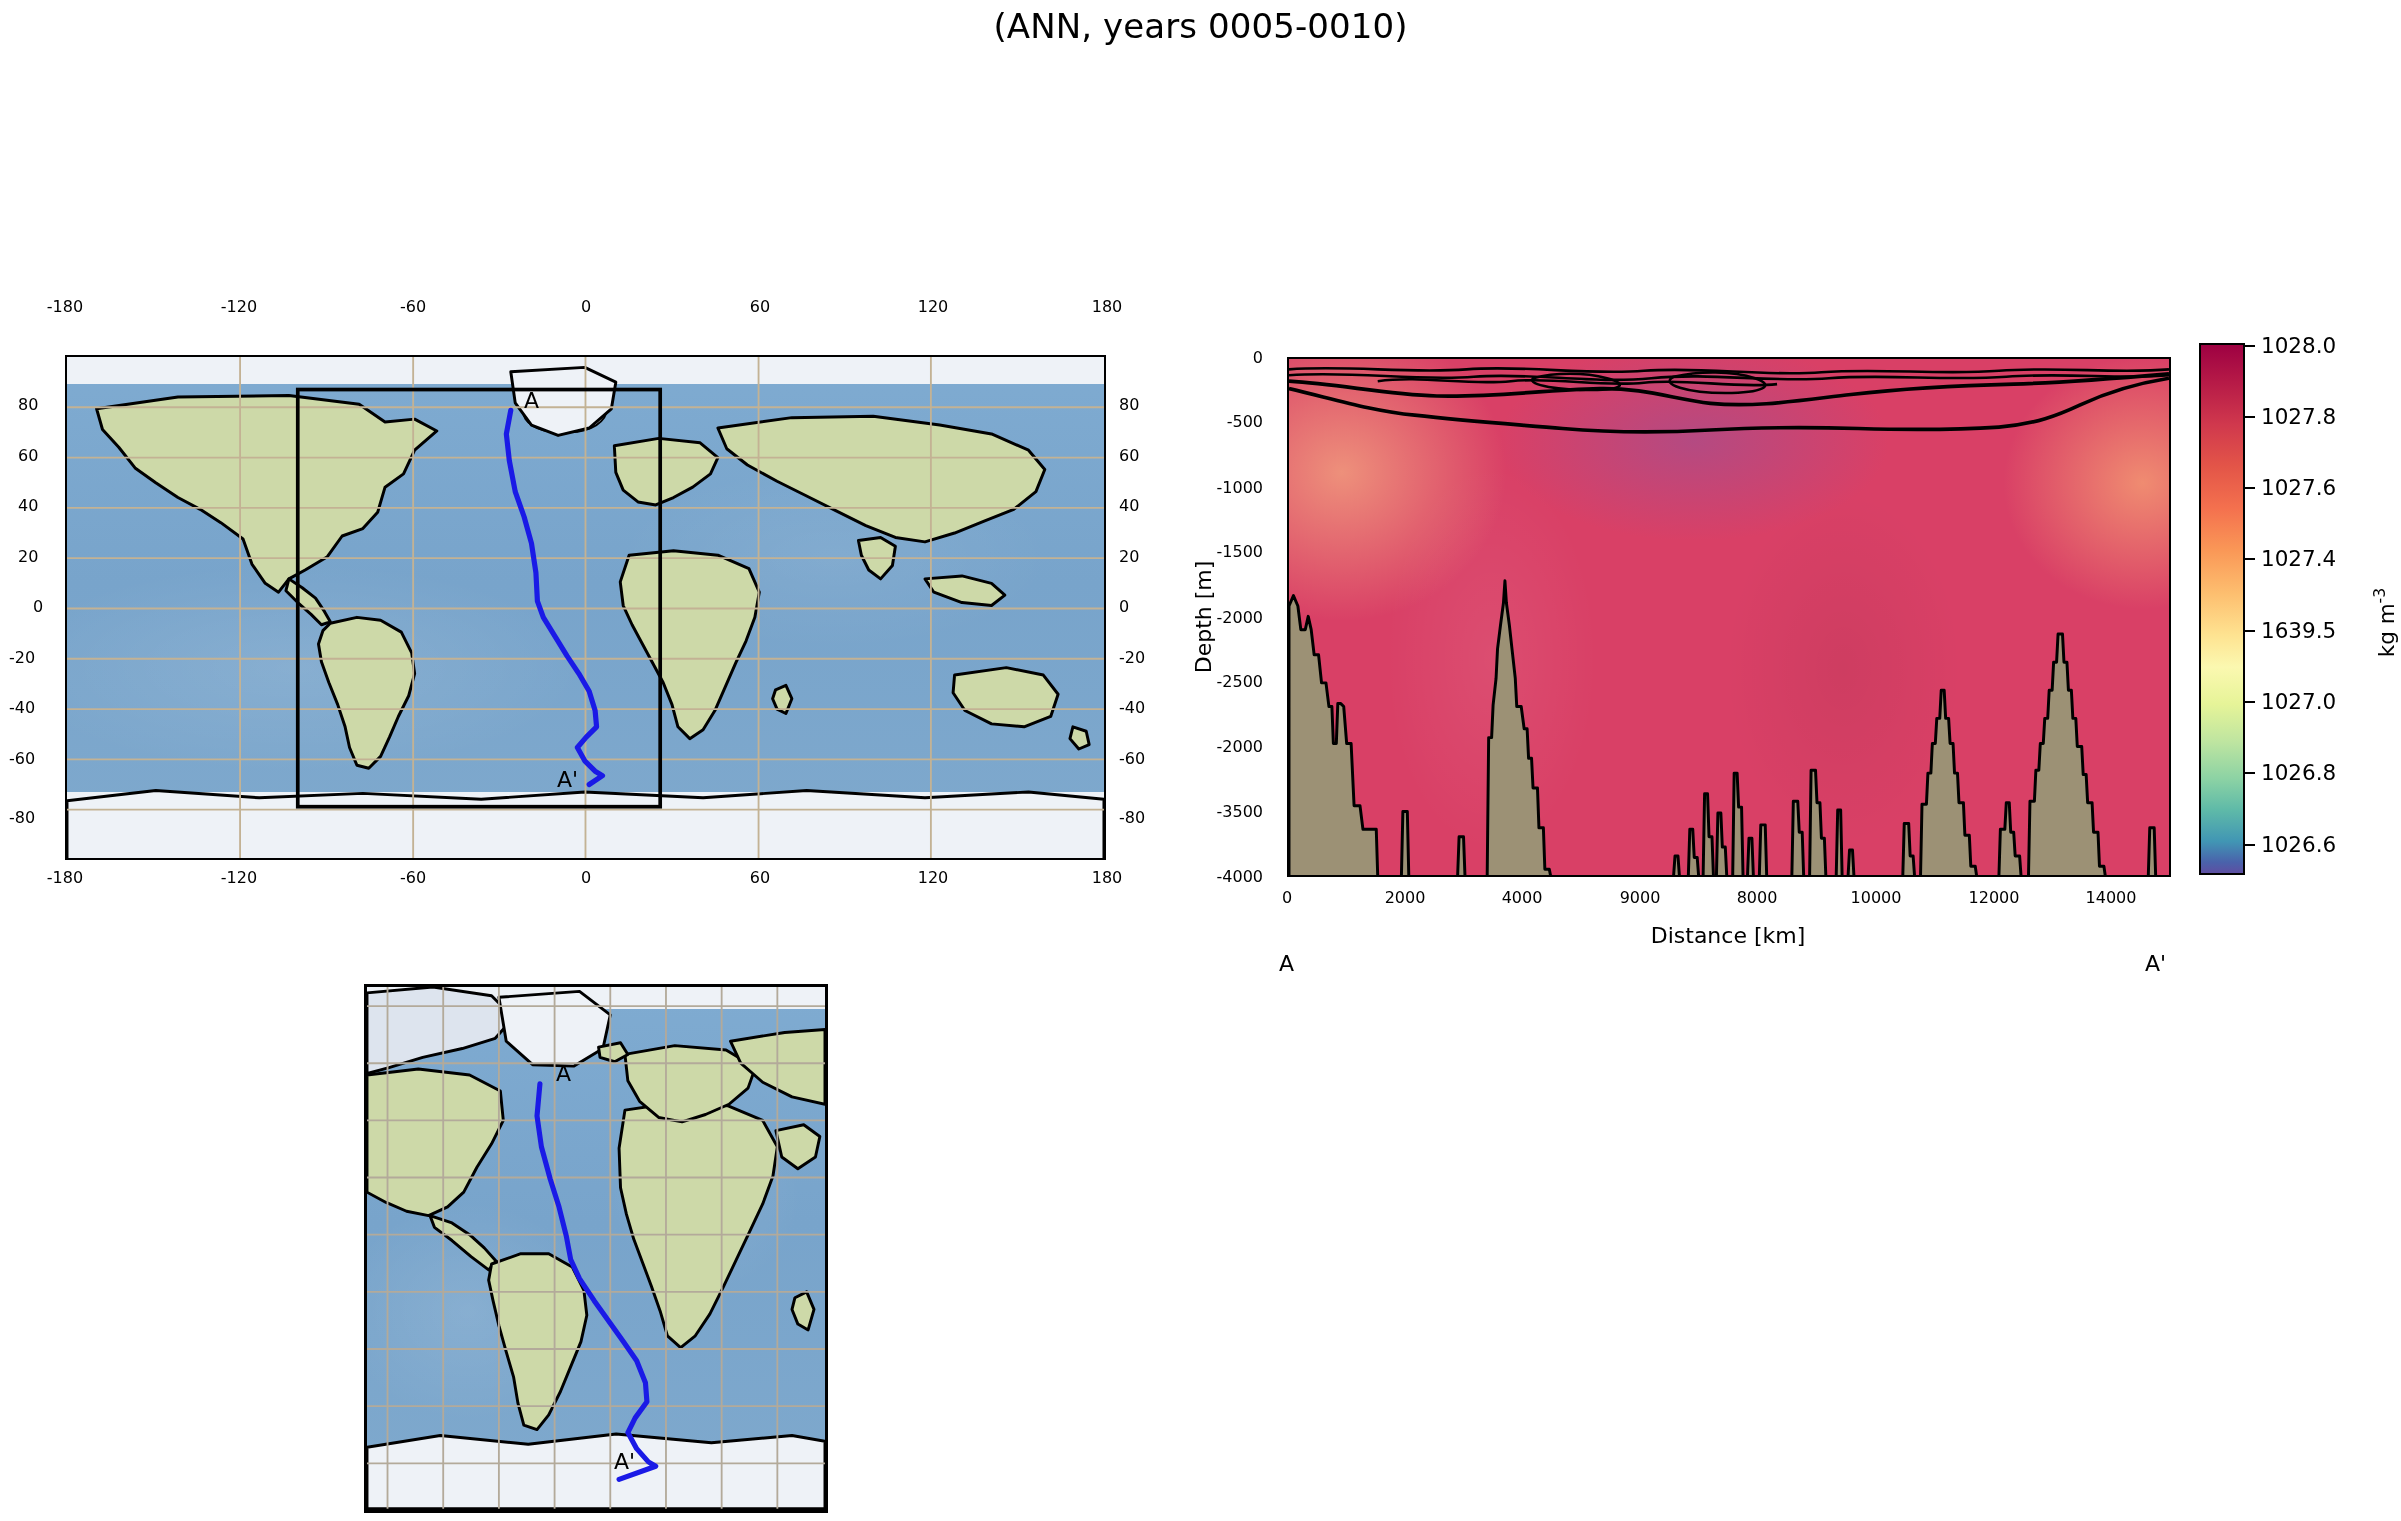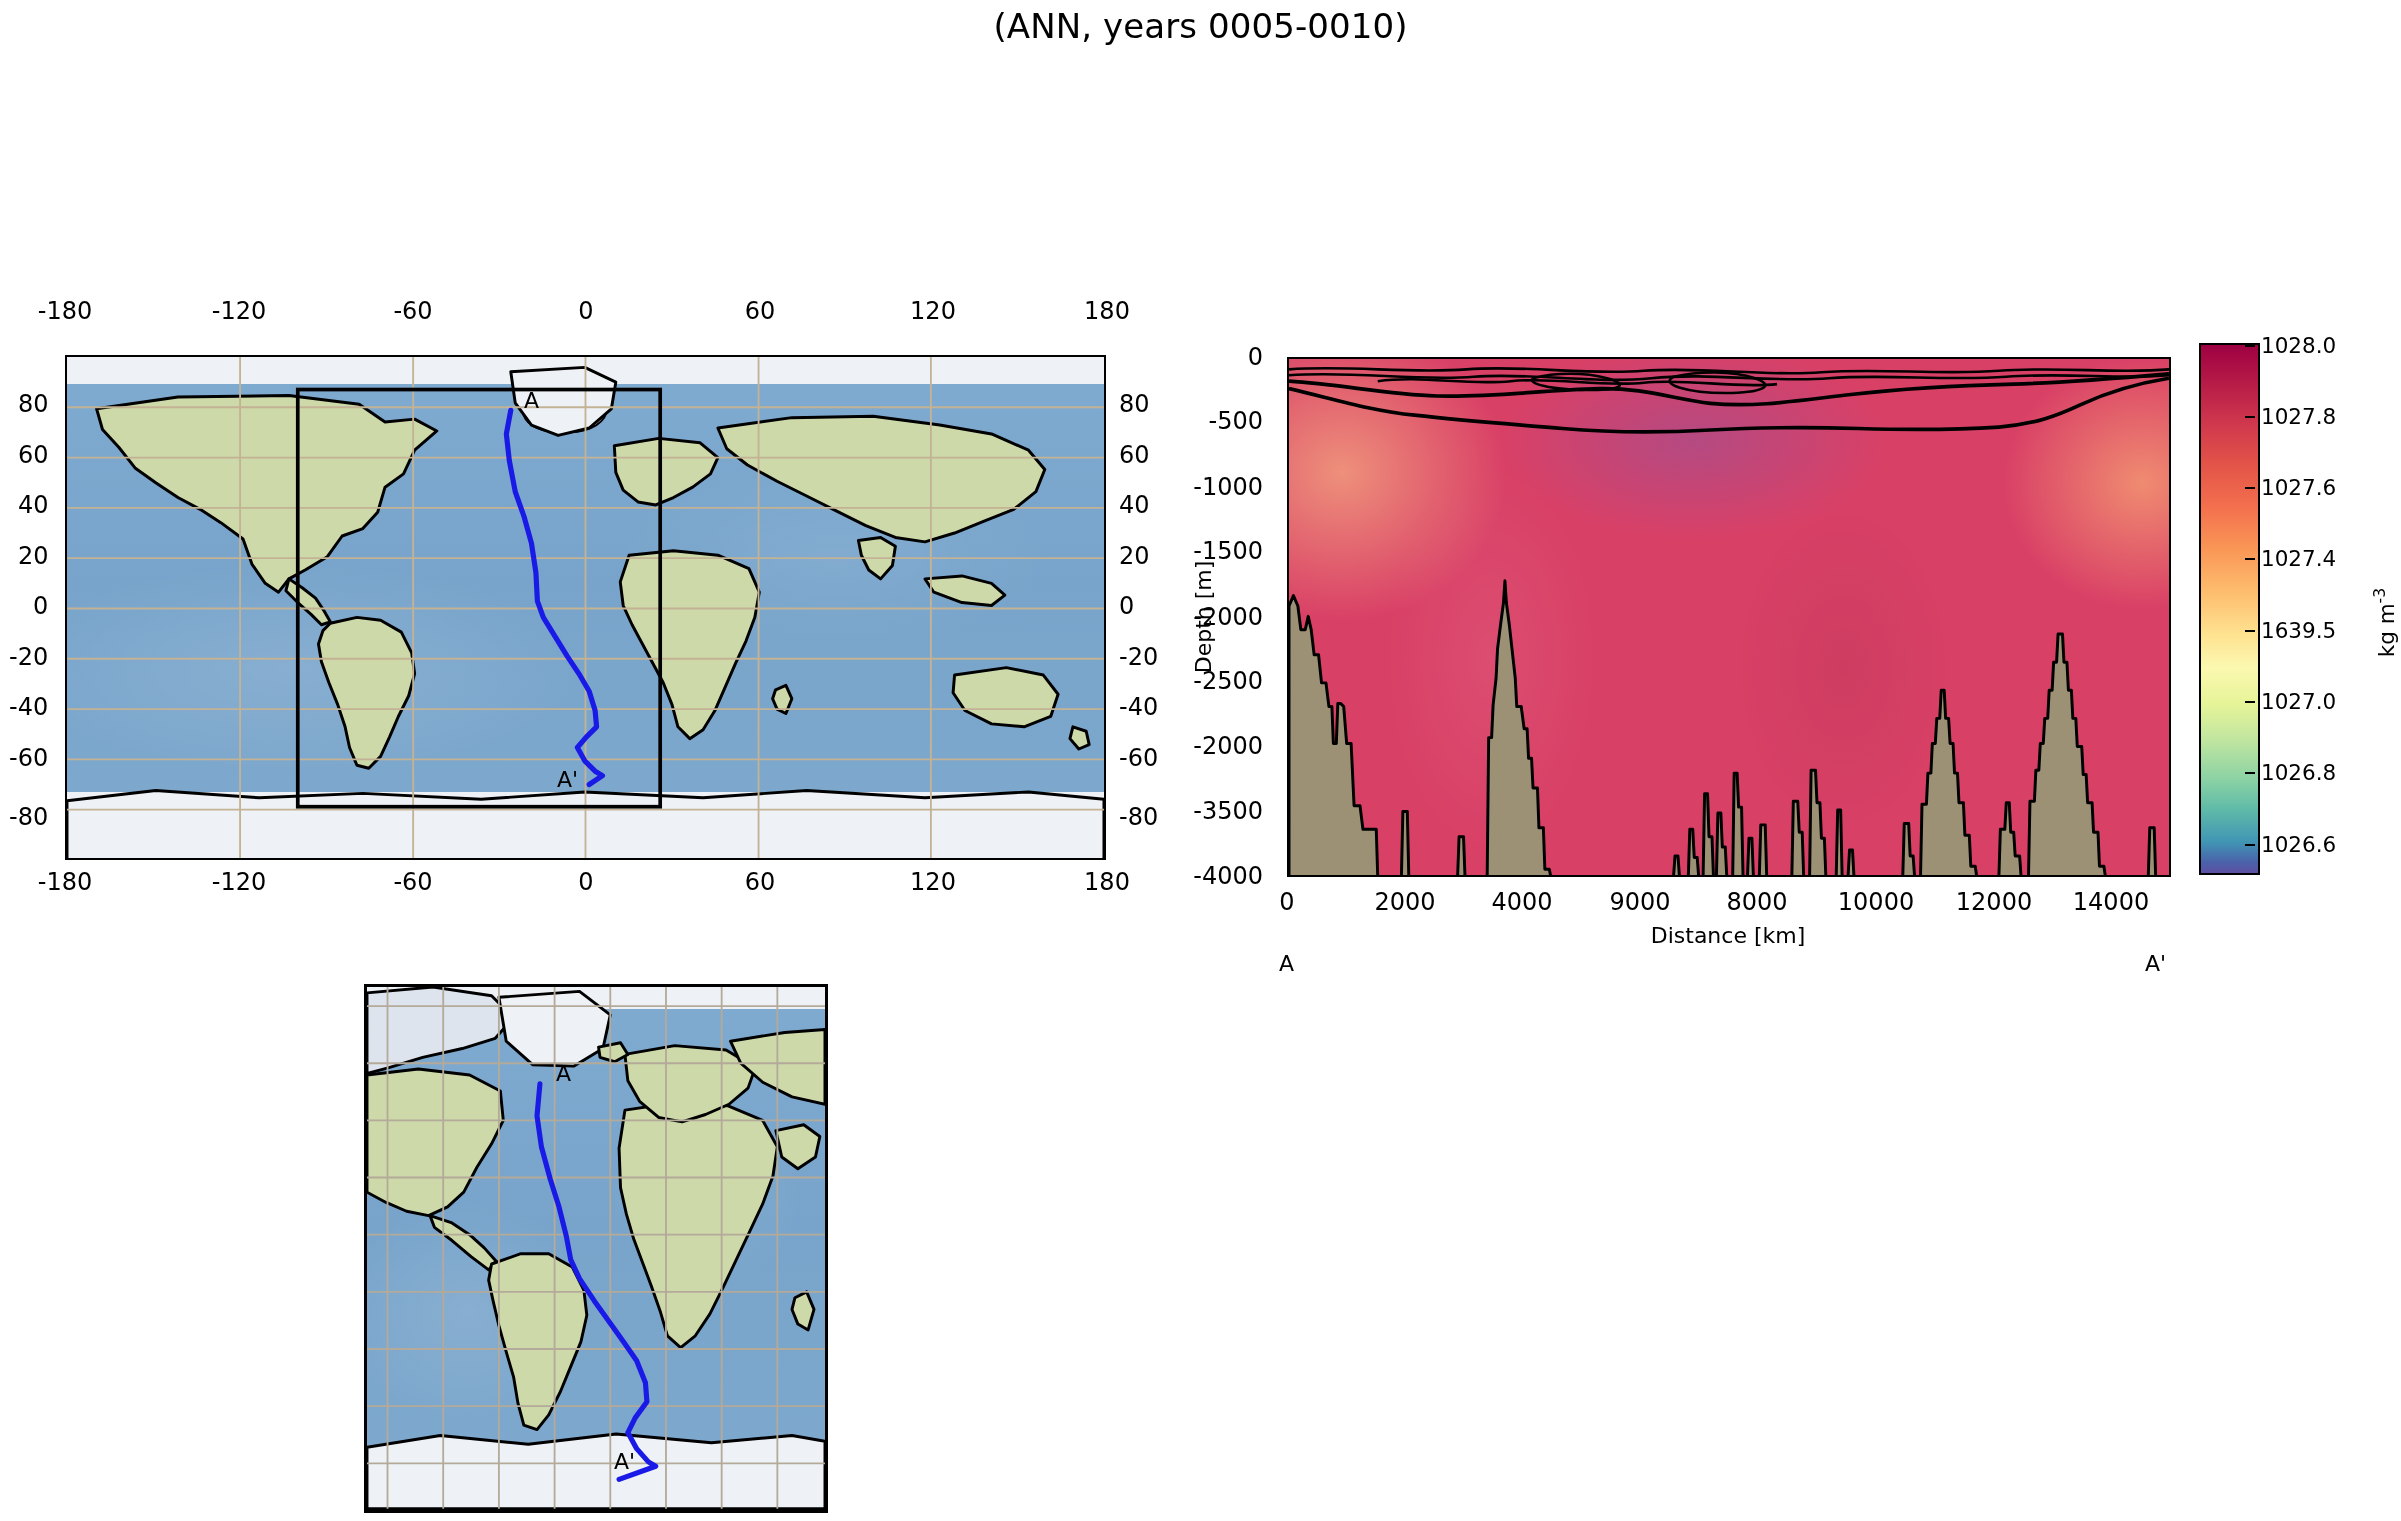--- a/index.html
+++ b/index.html
@@ -12,7 +12,7 @@
   #fig-title .l2{display:block;}
 
   
-  .tick{position:absolute;font-size:24px;white-space:nowrap;}
+  .tick{position:absolute;font-size:16px;white-space:nowrap;}
   .tick.cx{transform:translateX(-50%);}
   .tick.cy{transform:translateY(-50%);}
   .axlabel{position:absolute;font-size:22px;white-space:nowrap;}

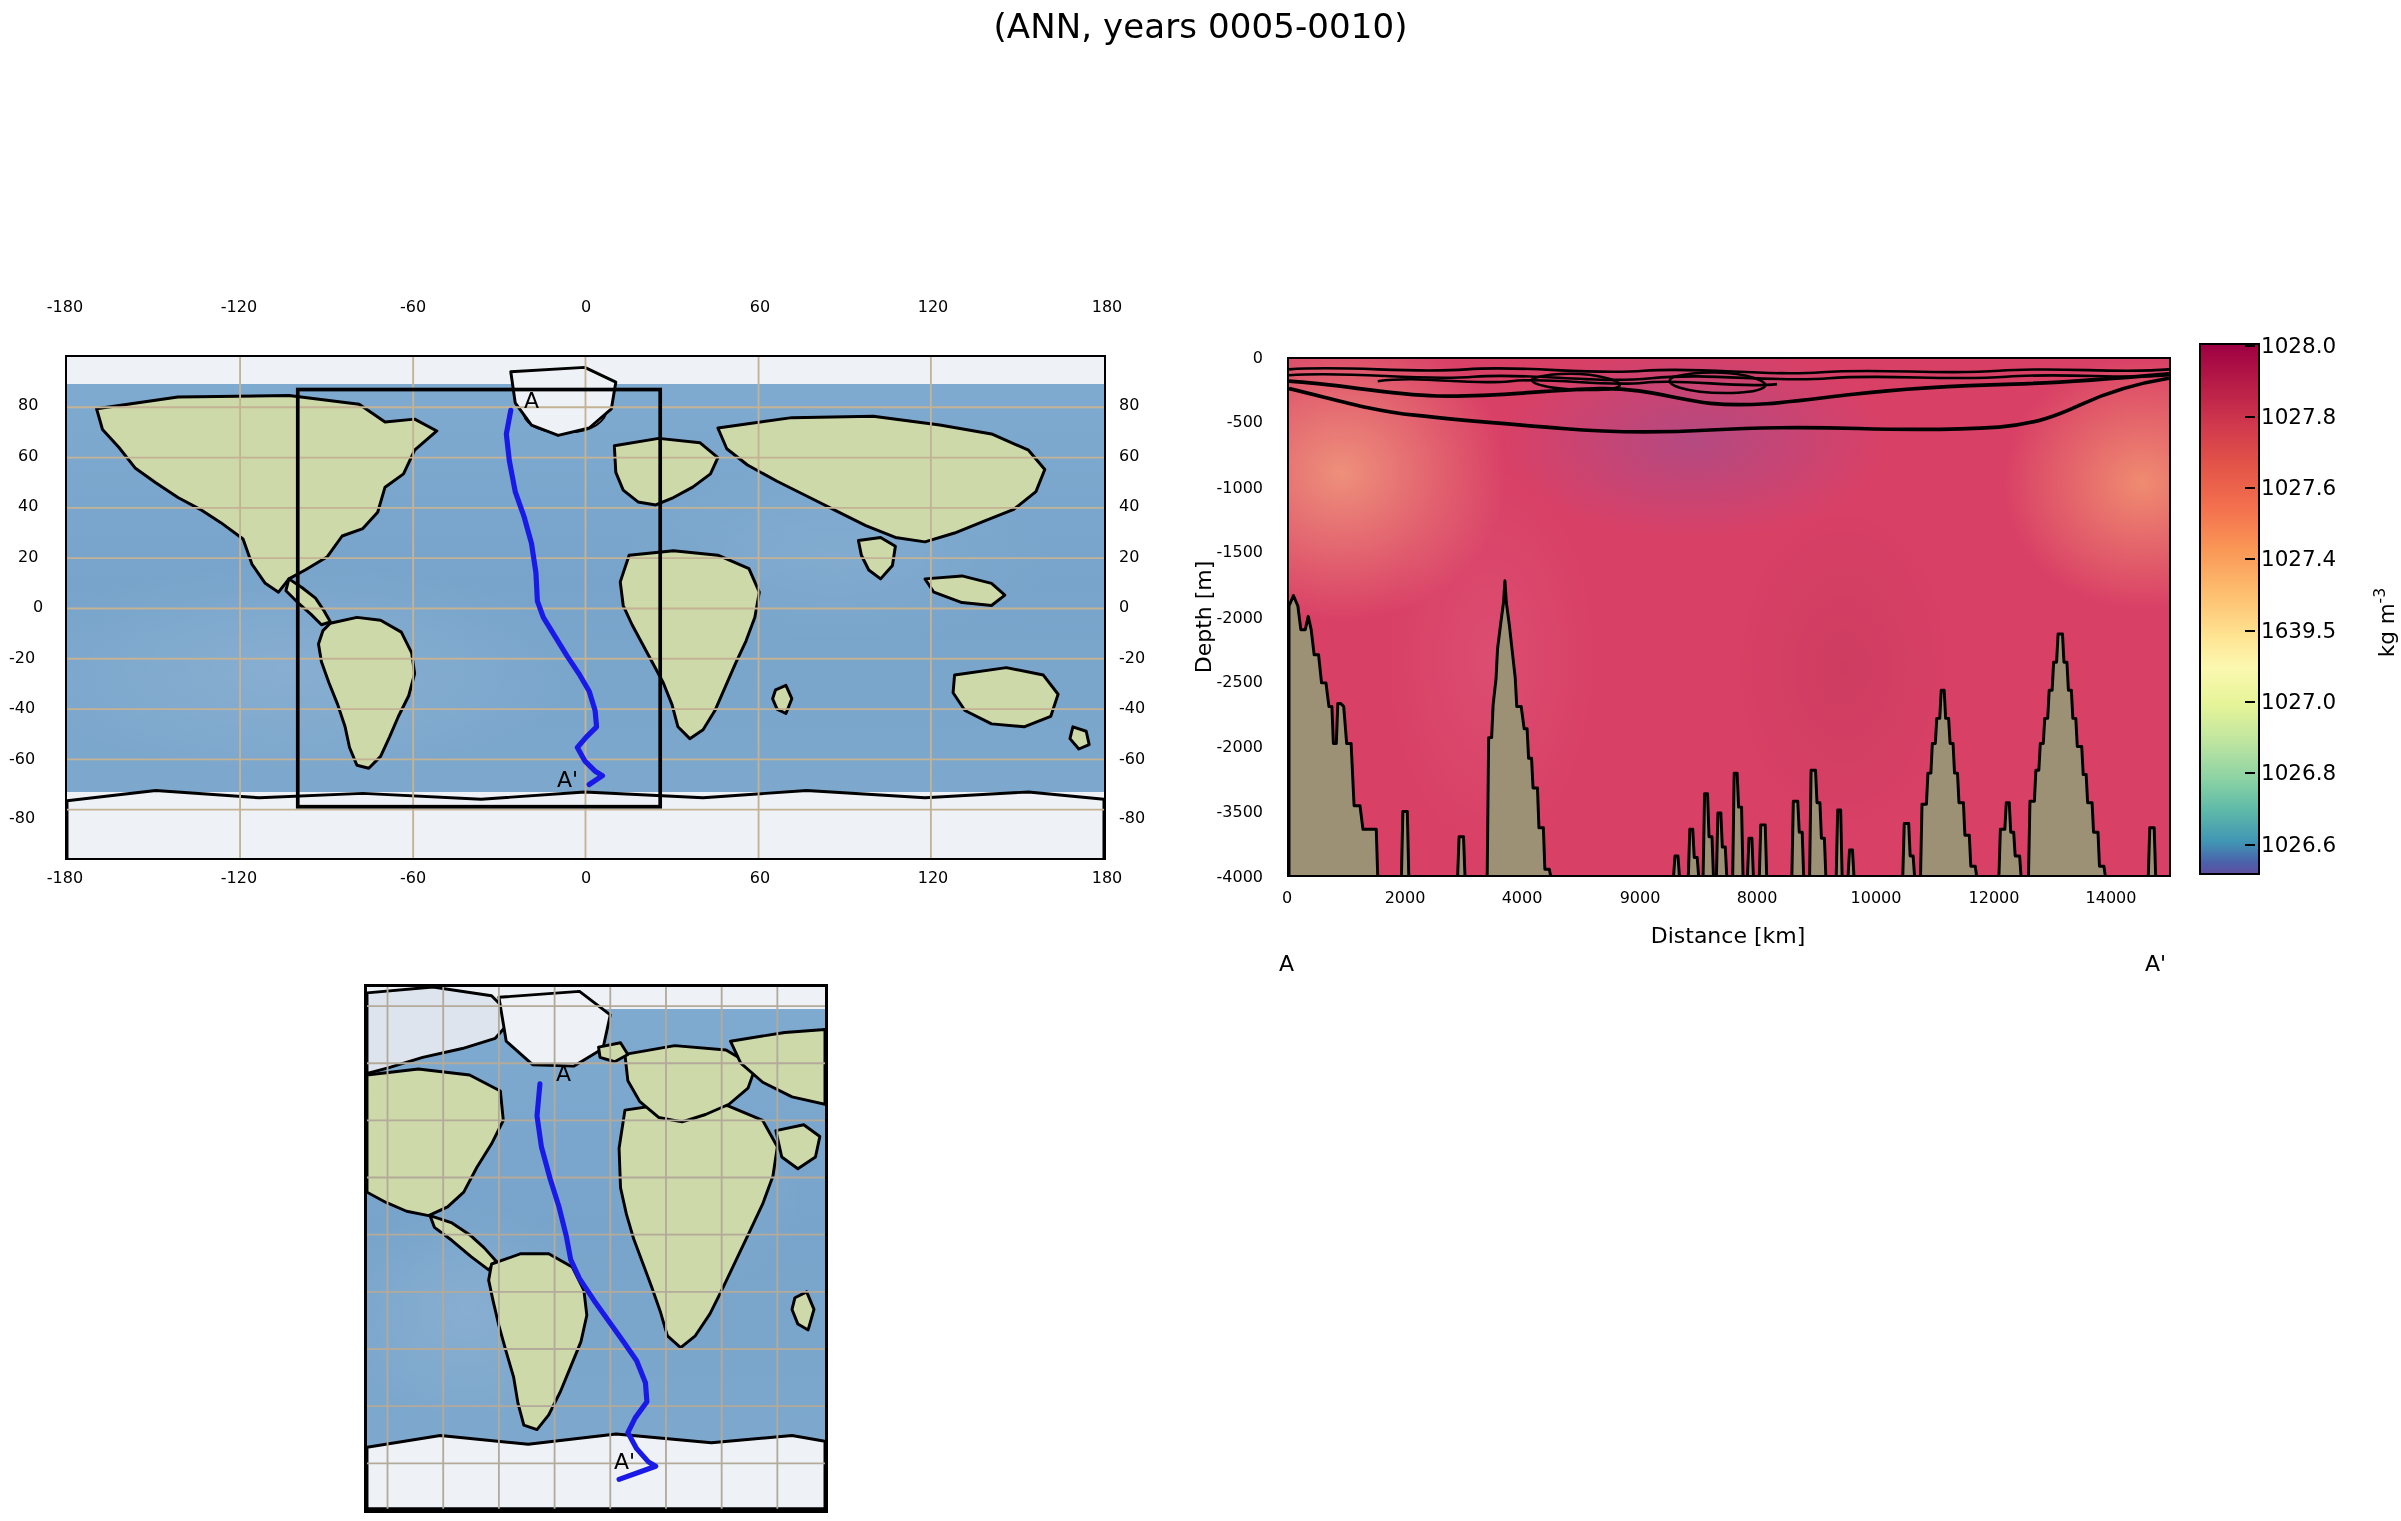--- a/index.html
+++ b/index.html
@@ -79,7 +79,7 @@
   #runname{position:absolute;left:15px;top:45px;font-size:29px;color:#000;white-space:nowrap;}
 
   
-  #cbar-panel{position:absolute;left:2199px;top:343px;width:46px;height:532px;padding-left:15px;}
+  #cbar-panel{position:absolute;left:2199px;top:343px;width:46px;height:532px;}
   #cbar{position:absolute;inset:0;border:2.2px solid #000;box-sizing:border-box;
         background:linear-gradient(180deg,
           #9e0142 0%,  #b61a47 7%,  #d0384d 15%, #e35548 23%,

